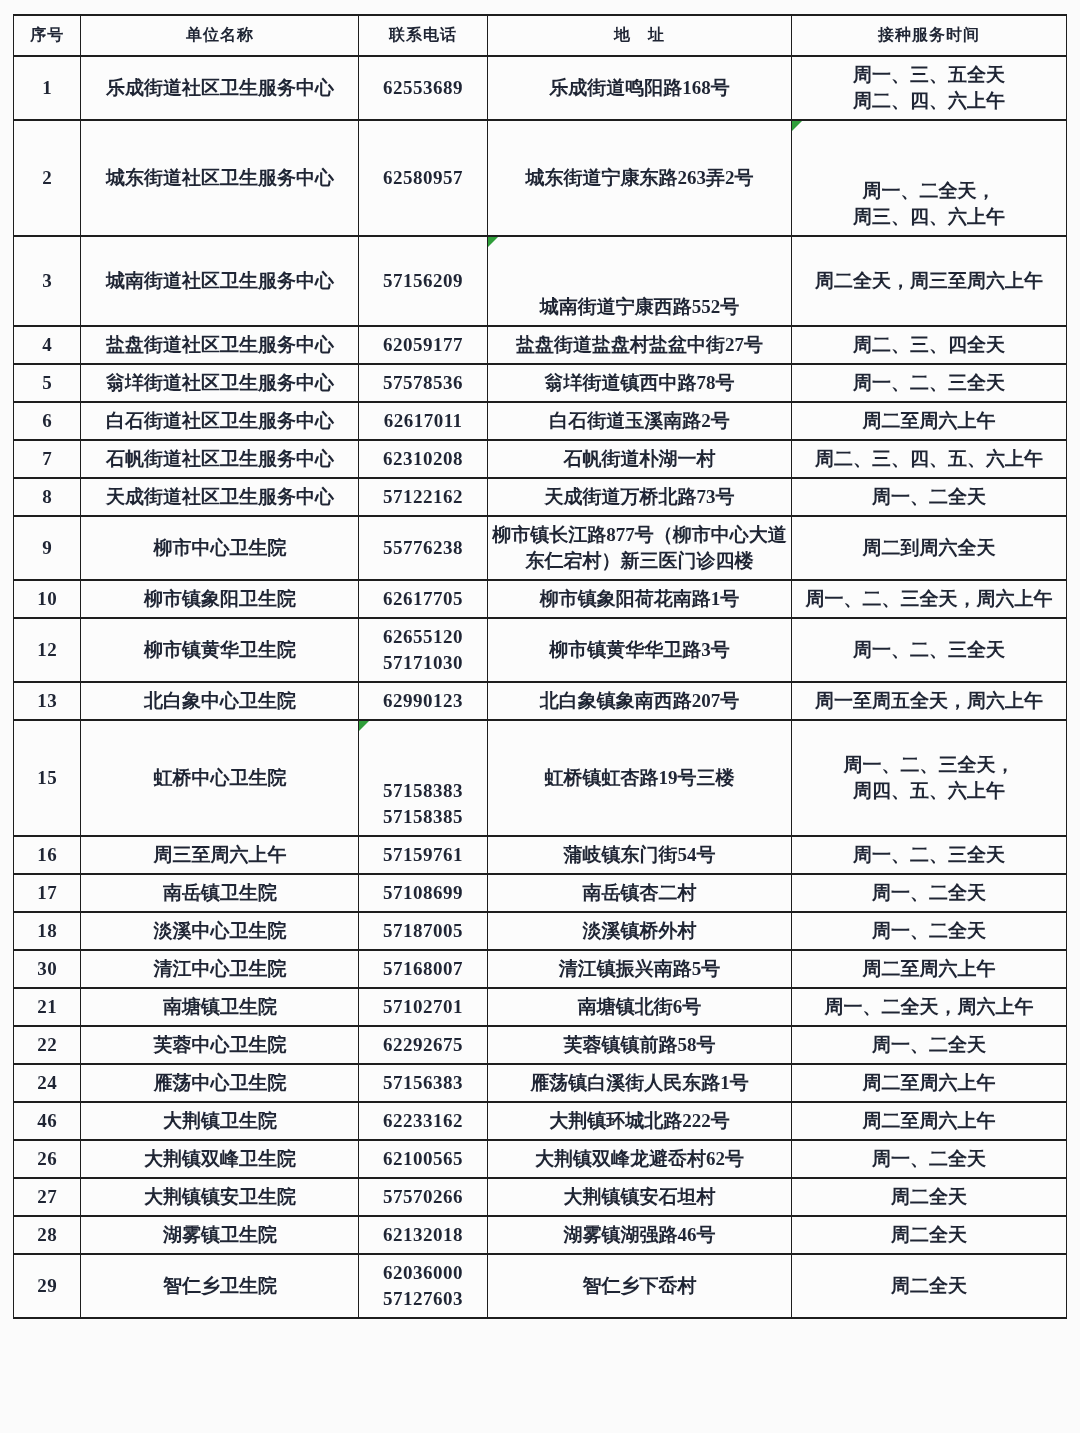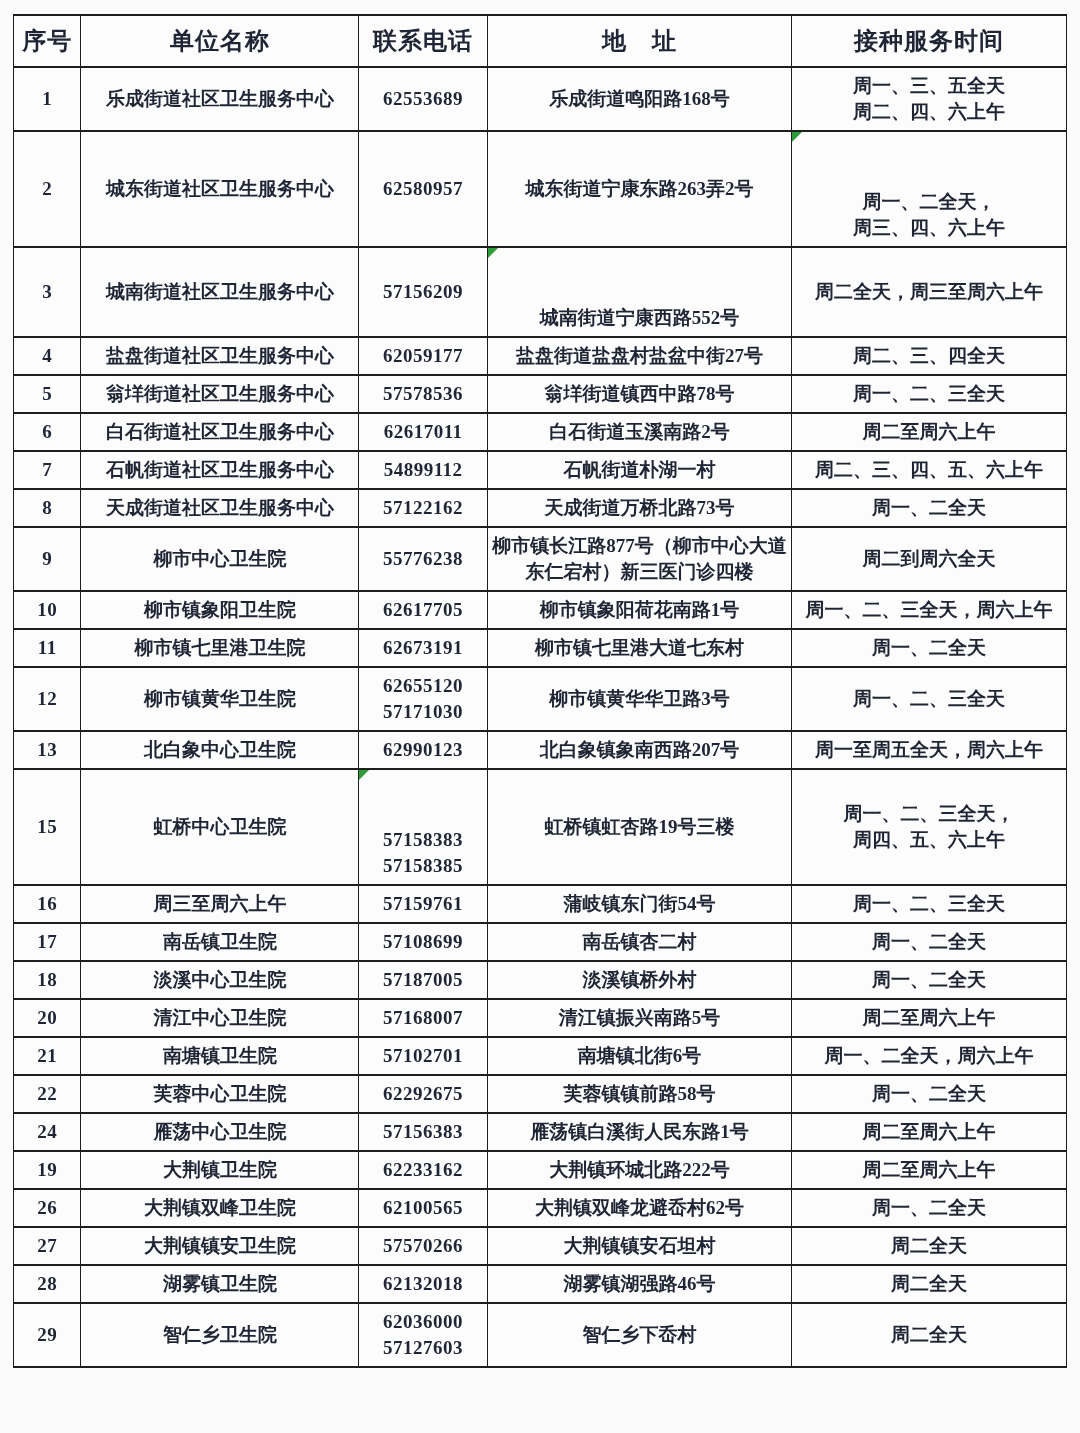--- a/index.html
+++ b/index.html
@@ -34,7 +34,7 @@
   }
   th{
     font-family:Liberation Mono, monospace;
-    font-size:24px;
+    font-size:16px;
     padding:9px 3px;
     letter-spacing:1px;
   }

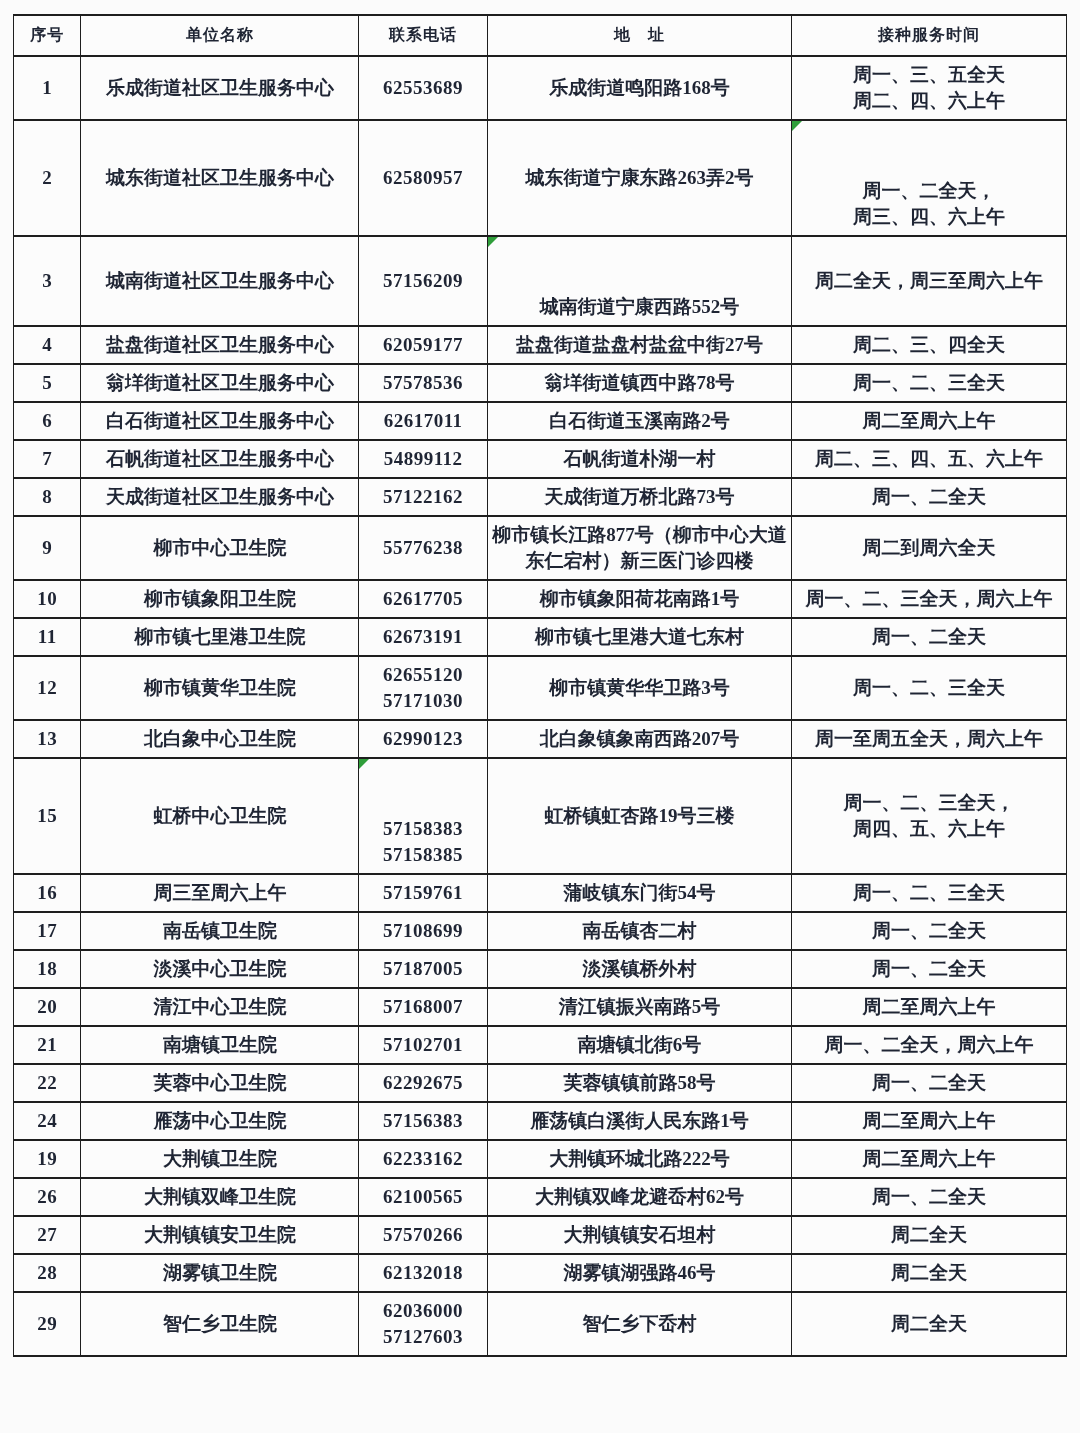--- a/index.html
+++ b/index.html
@@ -132,7 +132,7 @@
       <tr>
         <td class="no">7</td>
         <td class="nm">石帆街道社区卫生服务中心</td>
-        <td class="ph">54899112</td>
+        <td class="ph">62310208</td>
         <td class="ad">石帆街道朴湖一村</td>
         <td class="tm">周二、三、四、五、六上午</td>
       </tr>

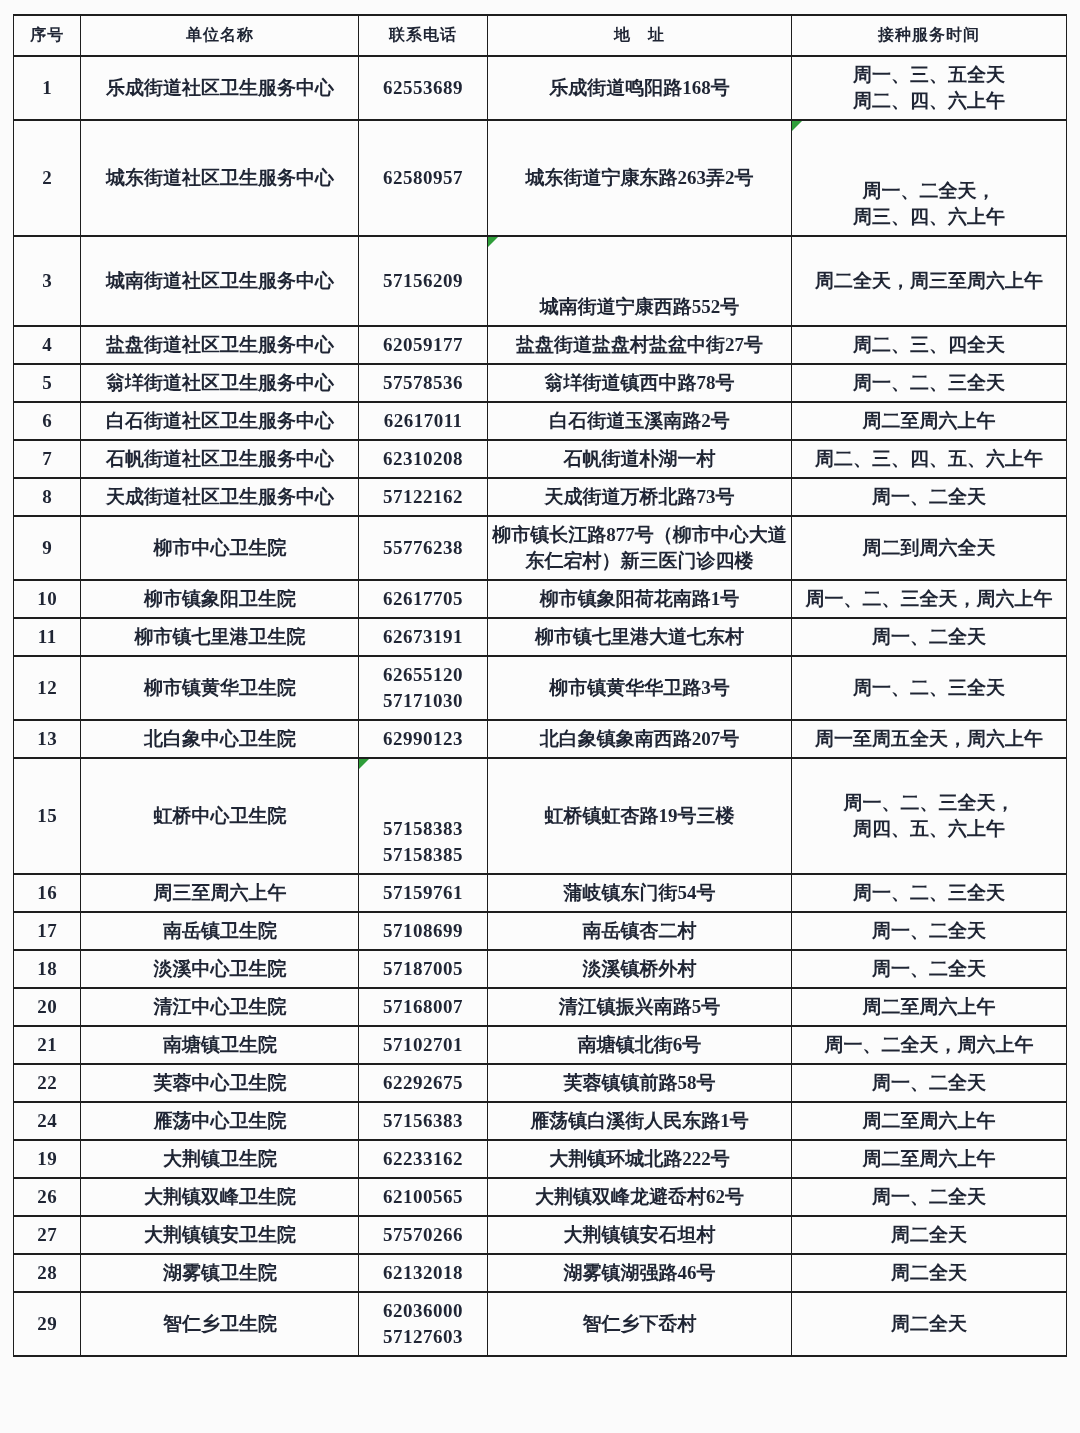--- a/index.html
+++ b/index.html
@@ -158,13 +158,6 @@
         <td class="tm">周一、二、三全天，周六上午</td>
       </tr>
       <tr>
-        <td class="no">11</td>
-        <td class="nm">柳市镇七里港卫生院</td>
-        <td class="ph">62673191</td>
-        <td class="ad">柳市镇七里港大道七东村</td>
-        <td class="tm">周一、二全天</td>
-      </tr>
-      <tr>
         <td class="no">12</td>
         <td class="nm">柳市镇黄华卫生院</td>
         <td class="ph">62655120

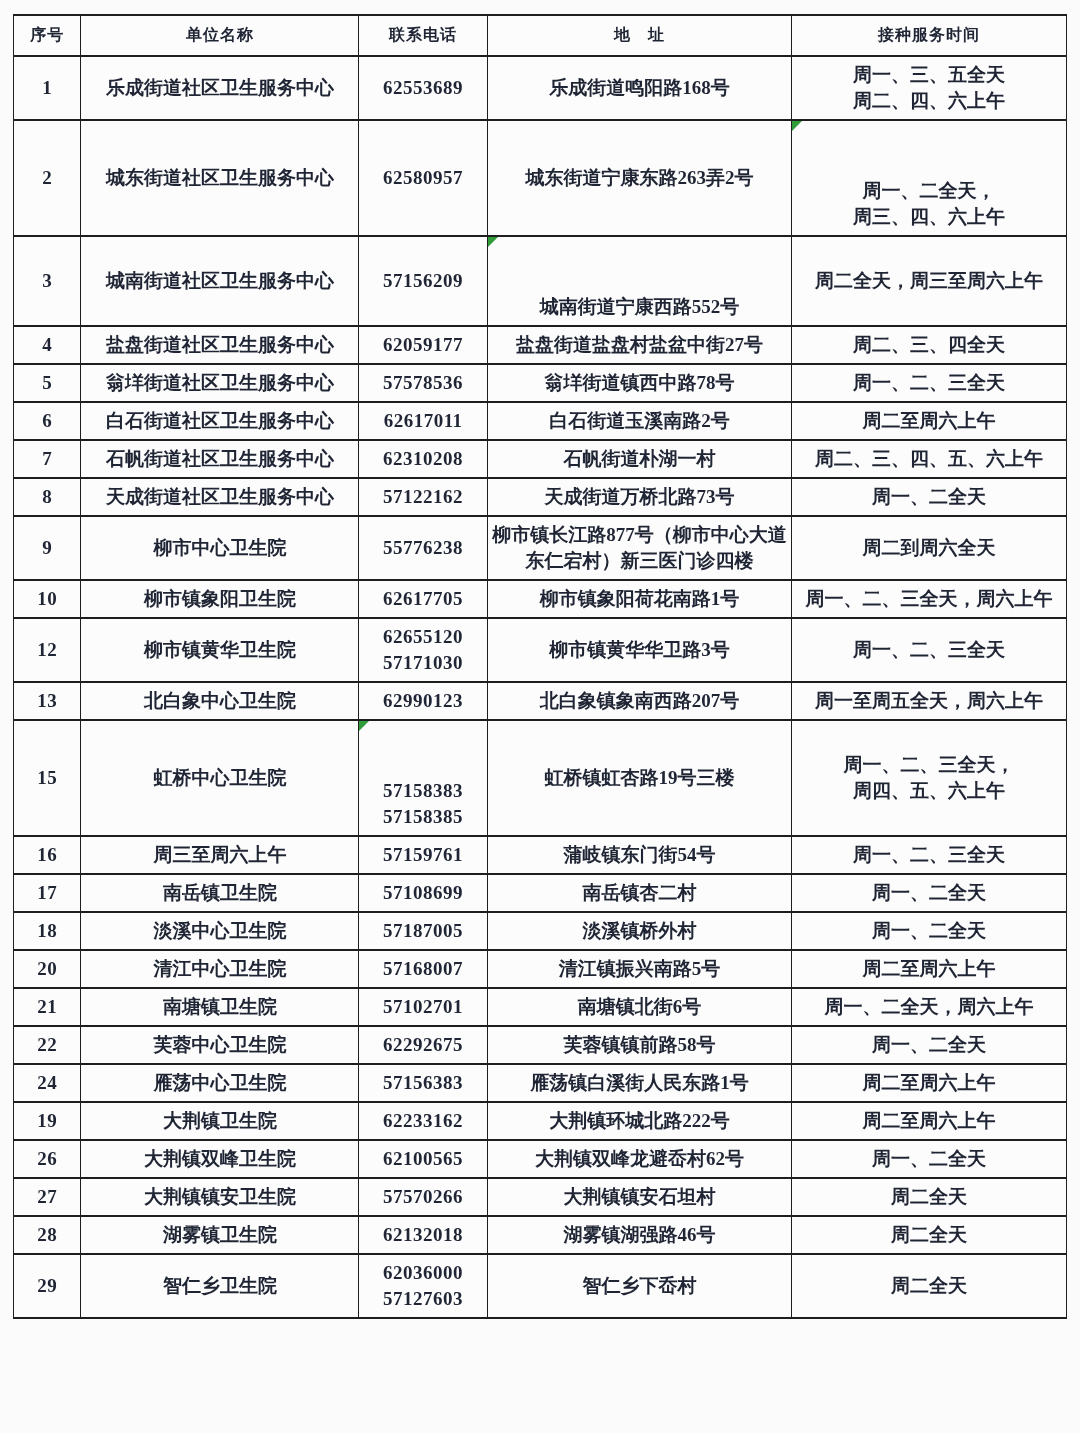--- a/index.html
+++ b/index.html
@@ -206,7 +206,7 @@
         <td class="tm">周一、二全天</td>
       </tr>
       <tr>
-        <td class="no">20</td>
+        <td class="no">30</td>
         <td class="nm">清江中心卫生院</td>
         <td class="ph">57168007</td>
         <td class="ad">清江镇振兴南路5号</td>

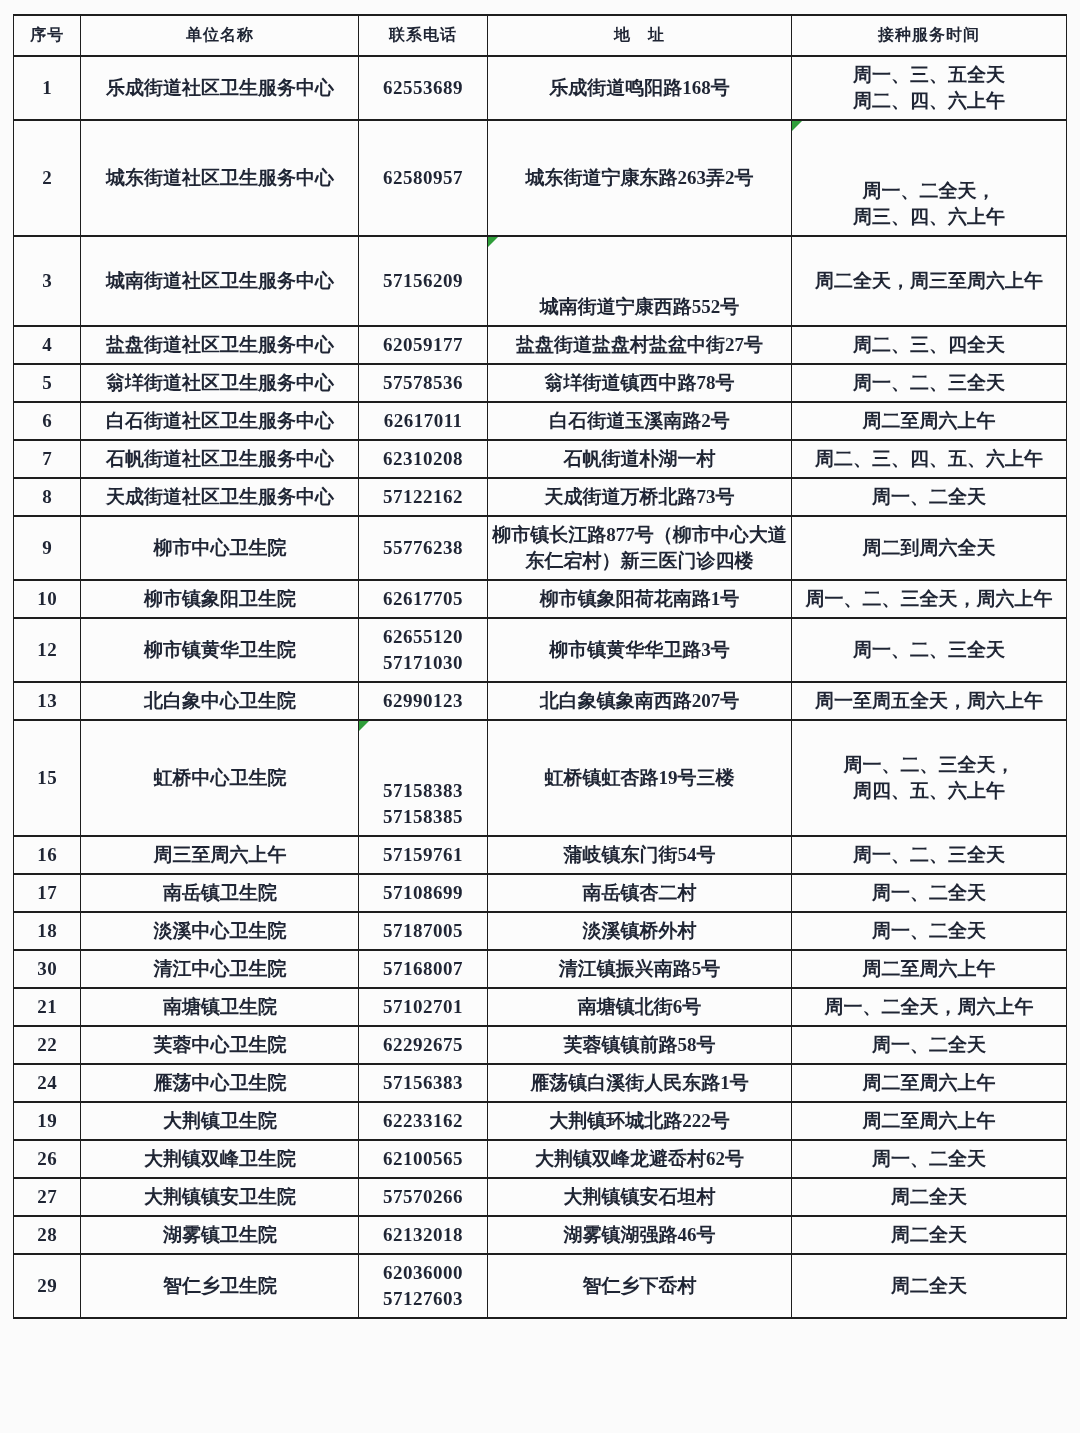--- a/index.html
+++ b/index.html
@@ -234,7 +234,7 @@
         <td class="tm">周二至周六上午</td>
       </tr>
       <tr>
-        <td class="no">19</td>
+        <td class="no">46</td>
         <td class="nm">大荆镇卫生院</td>
         <td class="ph">62233162</td>
         <td class="ad">大荆镇环城北路222号</td>

